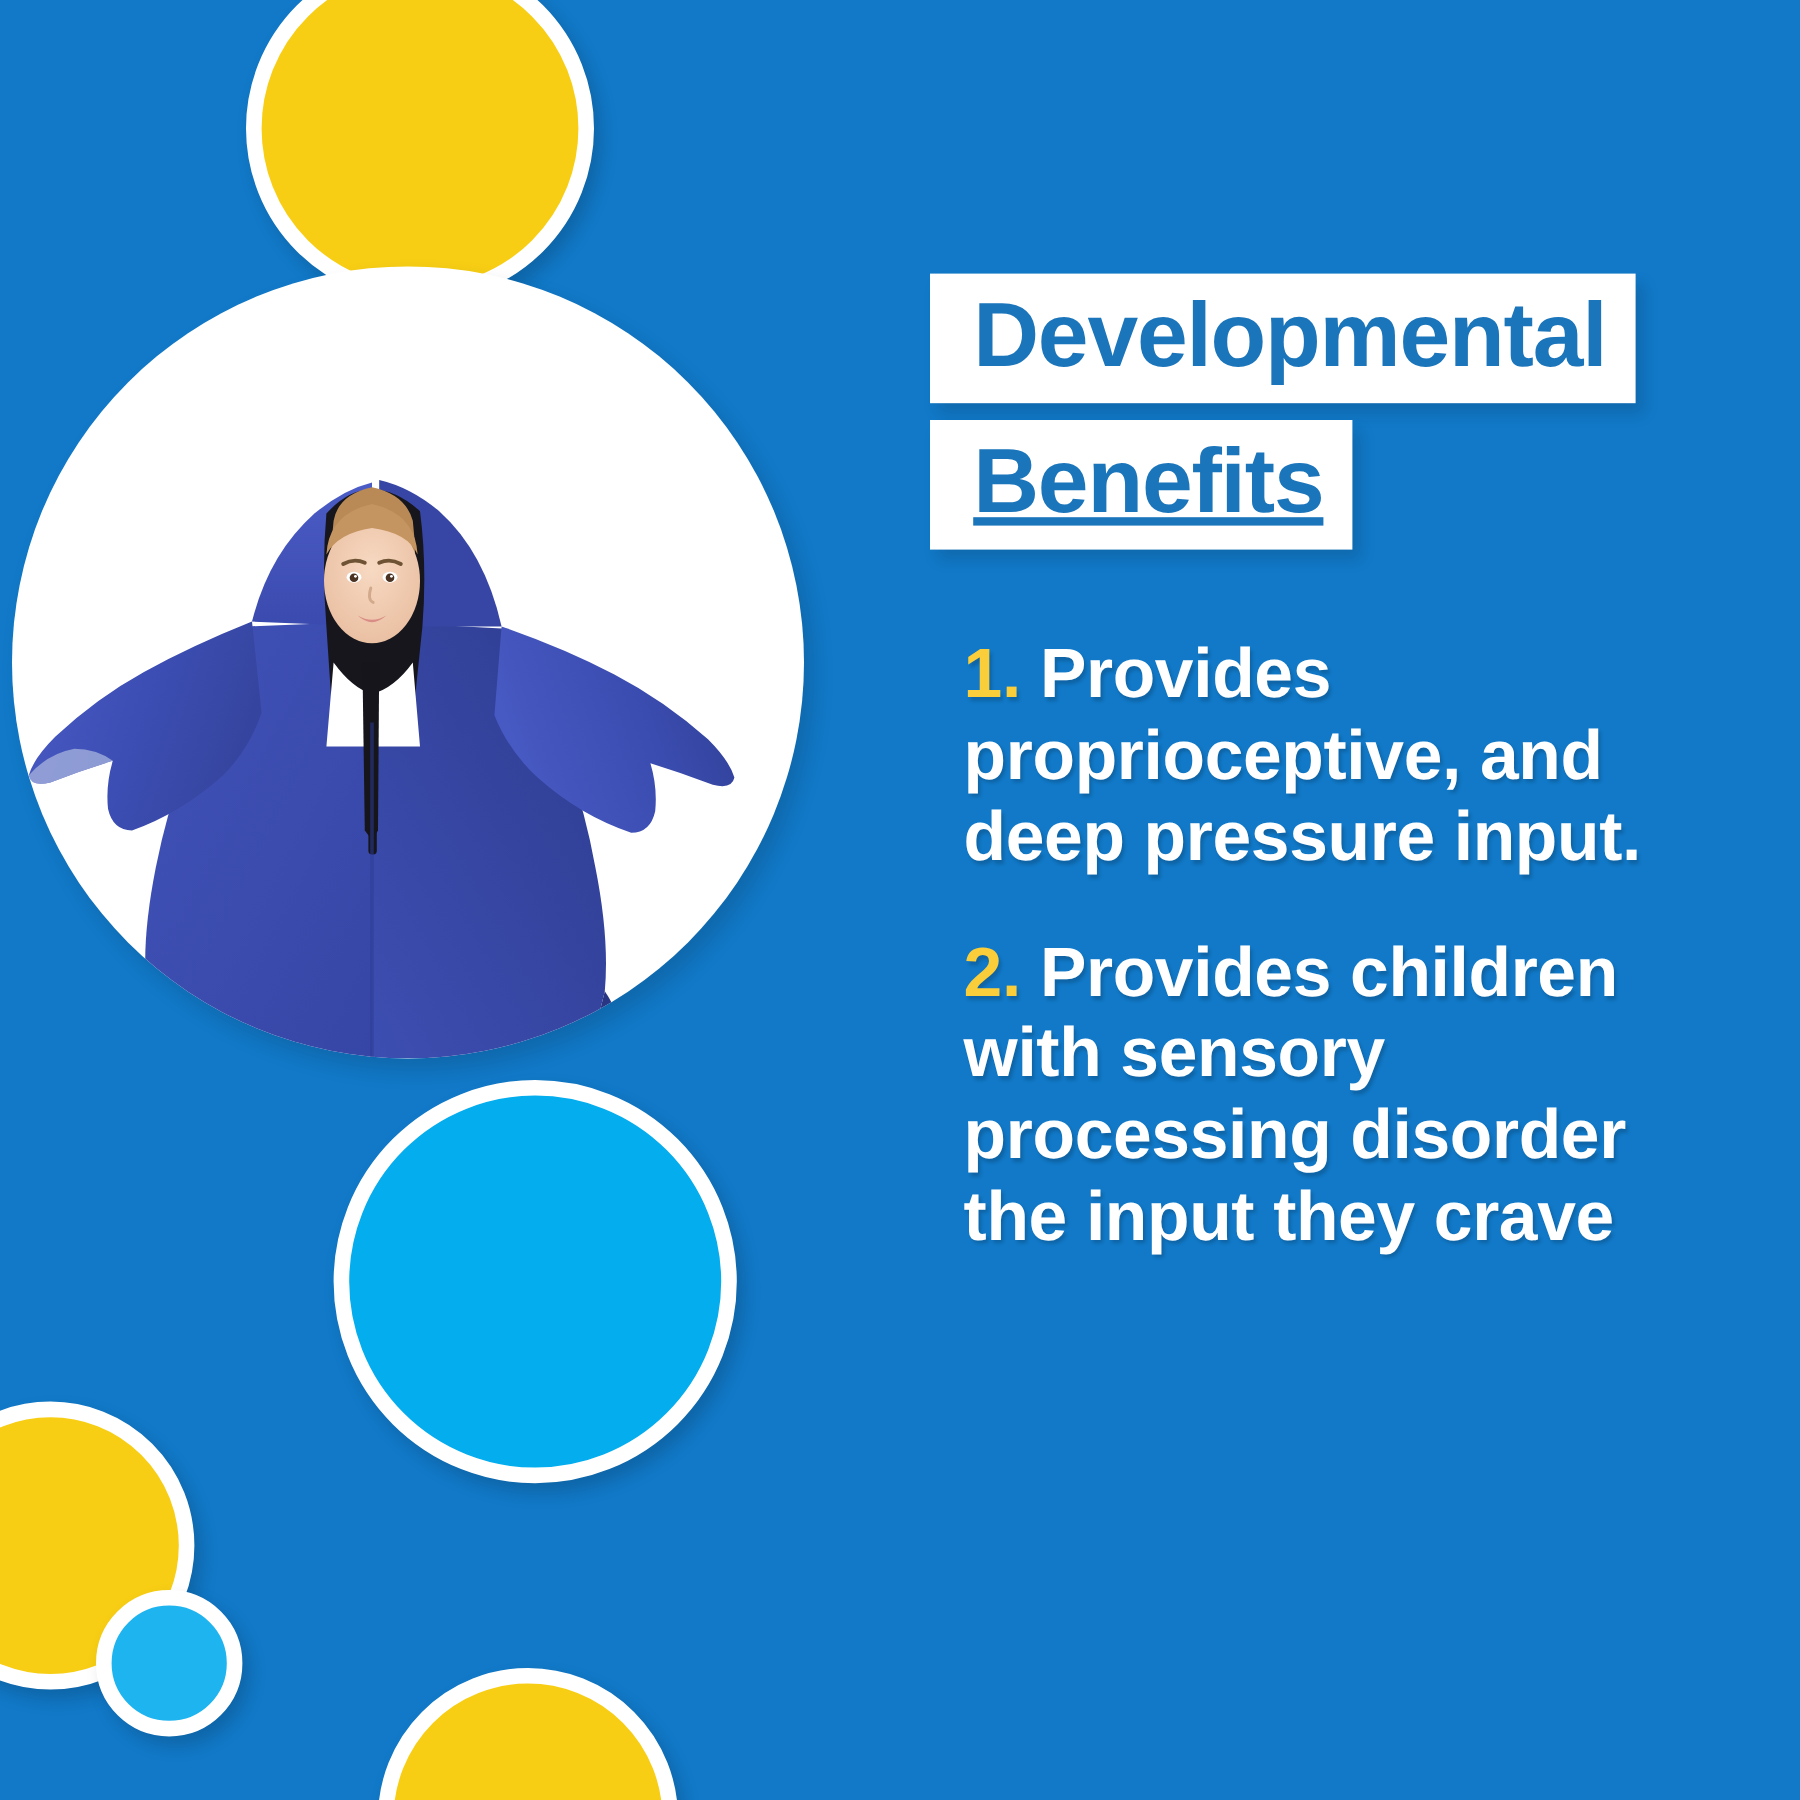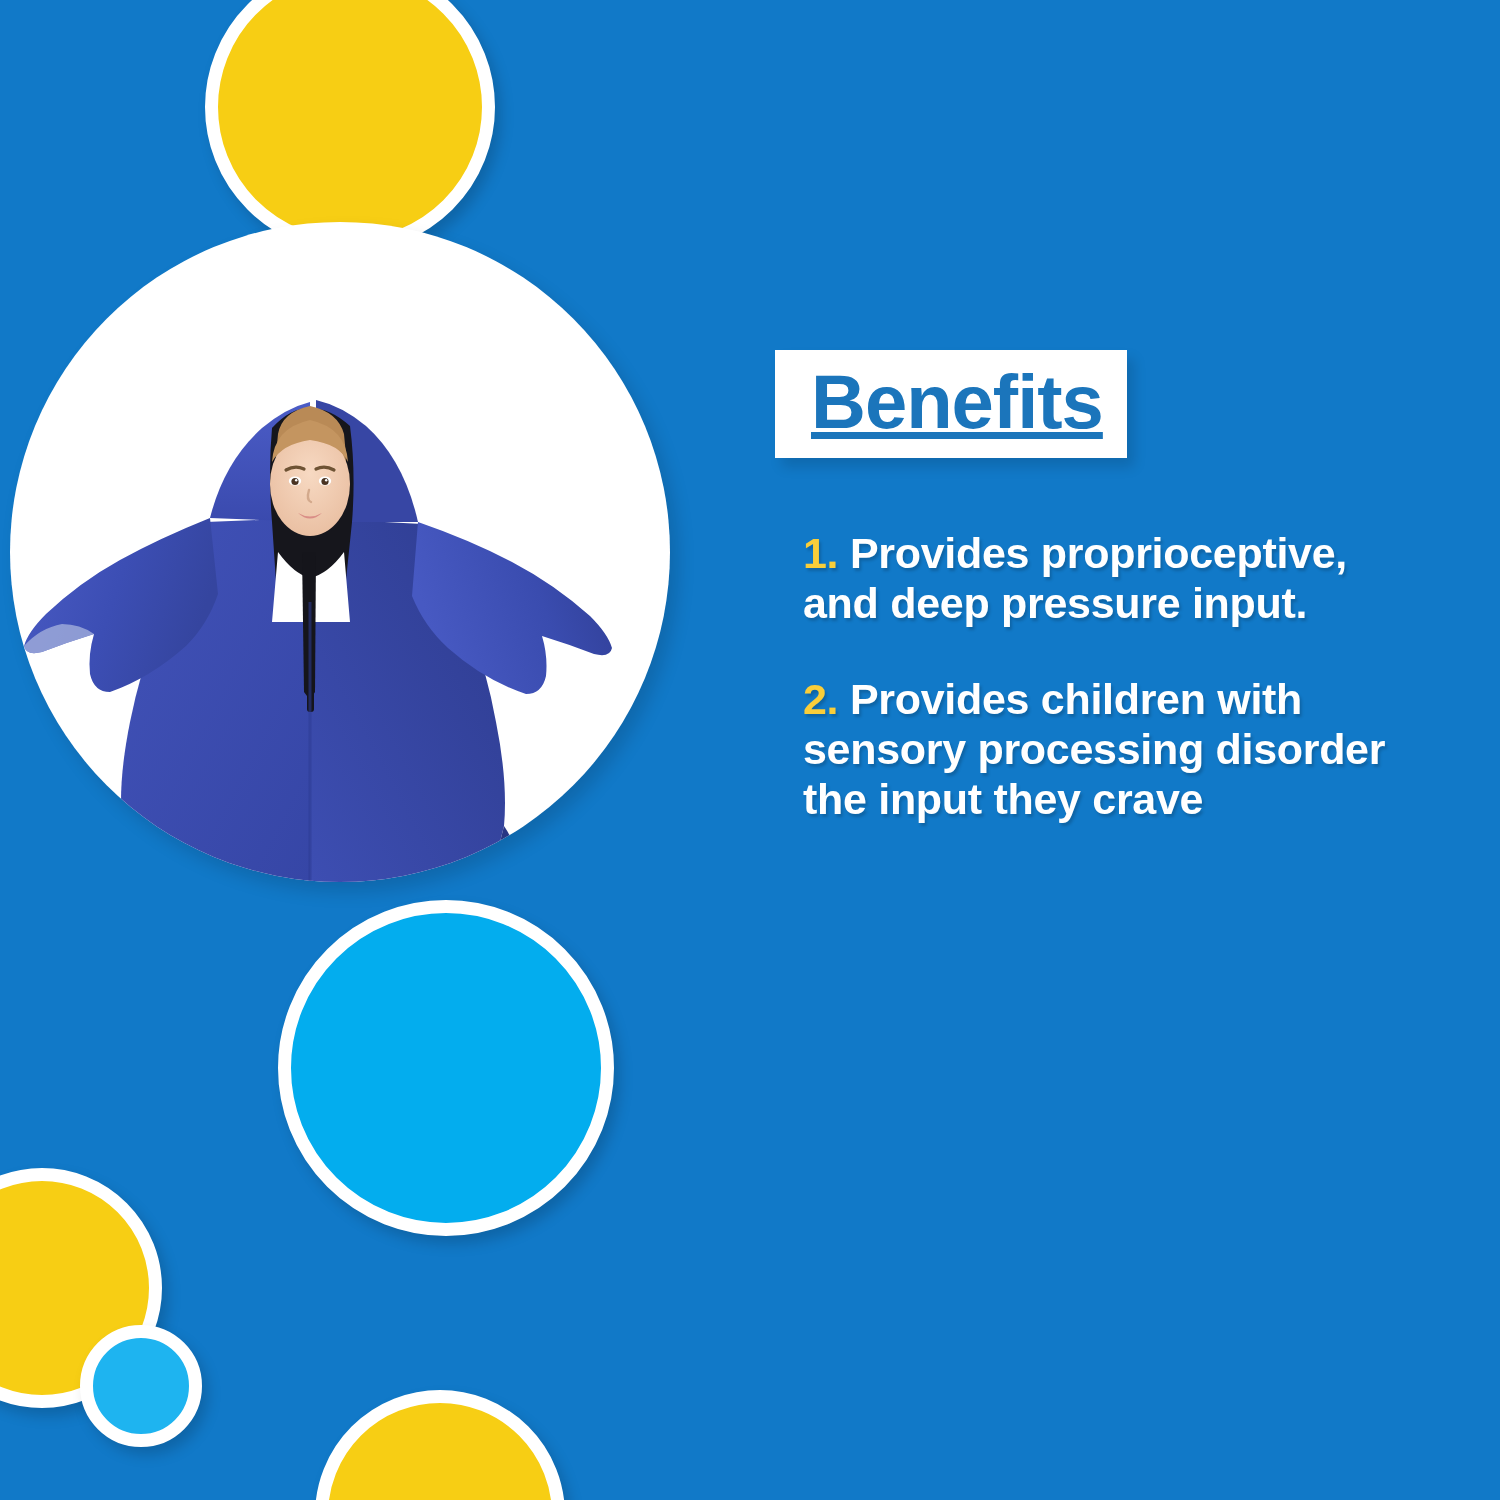--- a/index.html
+++ b/index.html
@@ -217,6 +217,7 @@
 
   <div id="content">
 
+    <div class="title-box" id="title-line-1">Developmental</div>
 
     <div class="title-box" id="title-line-2">Benefits</div>
 

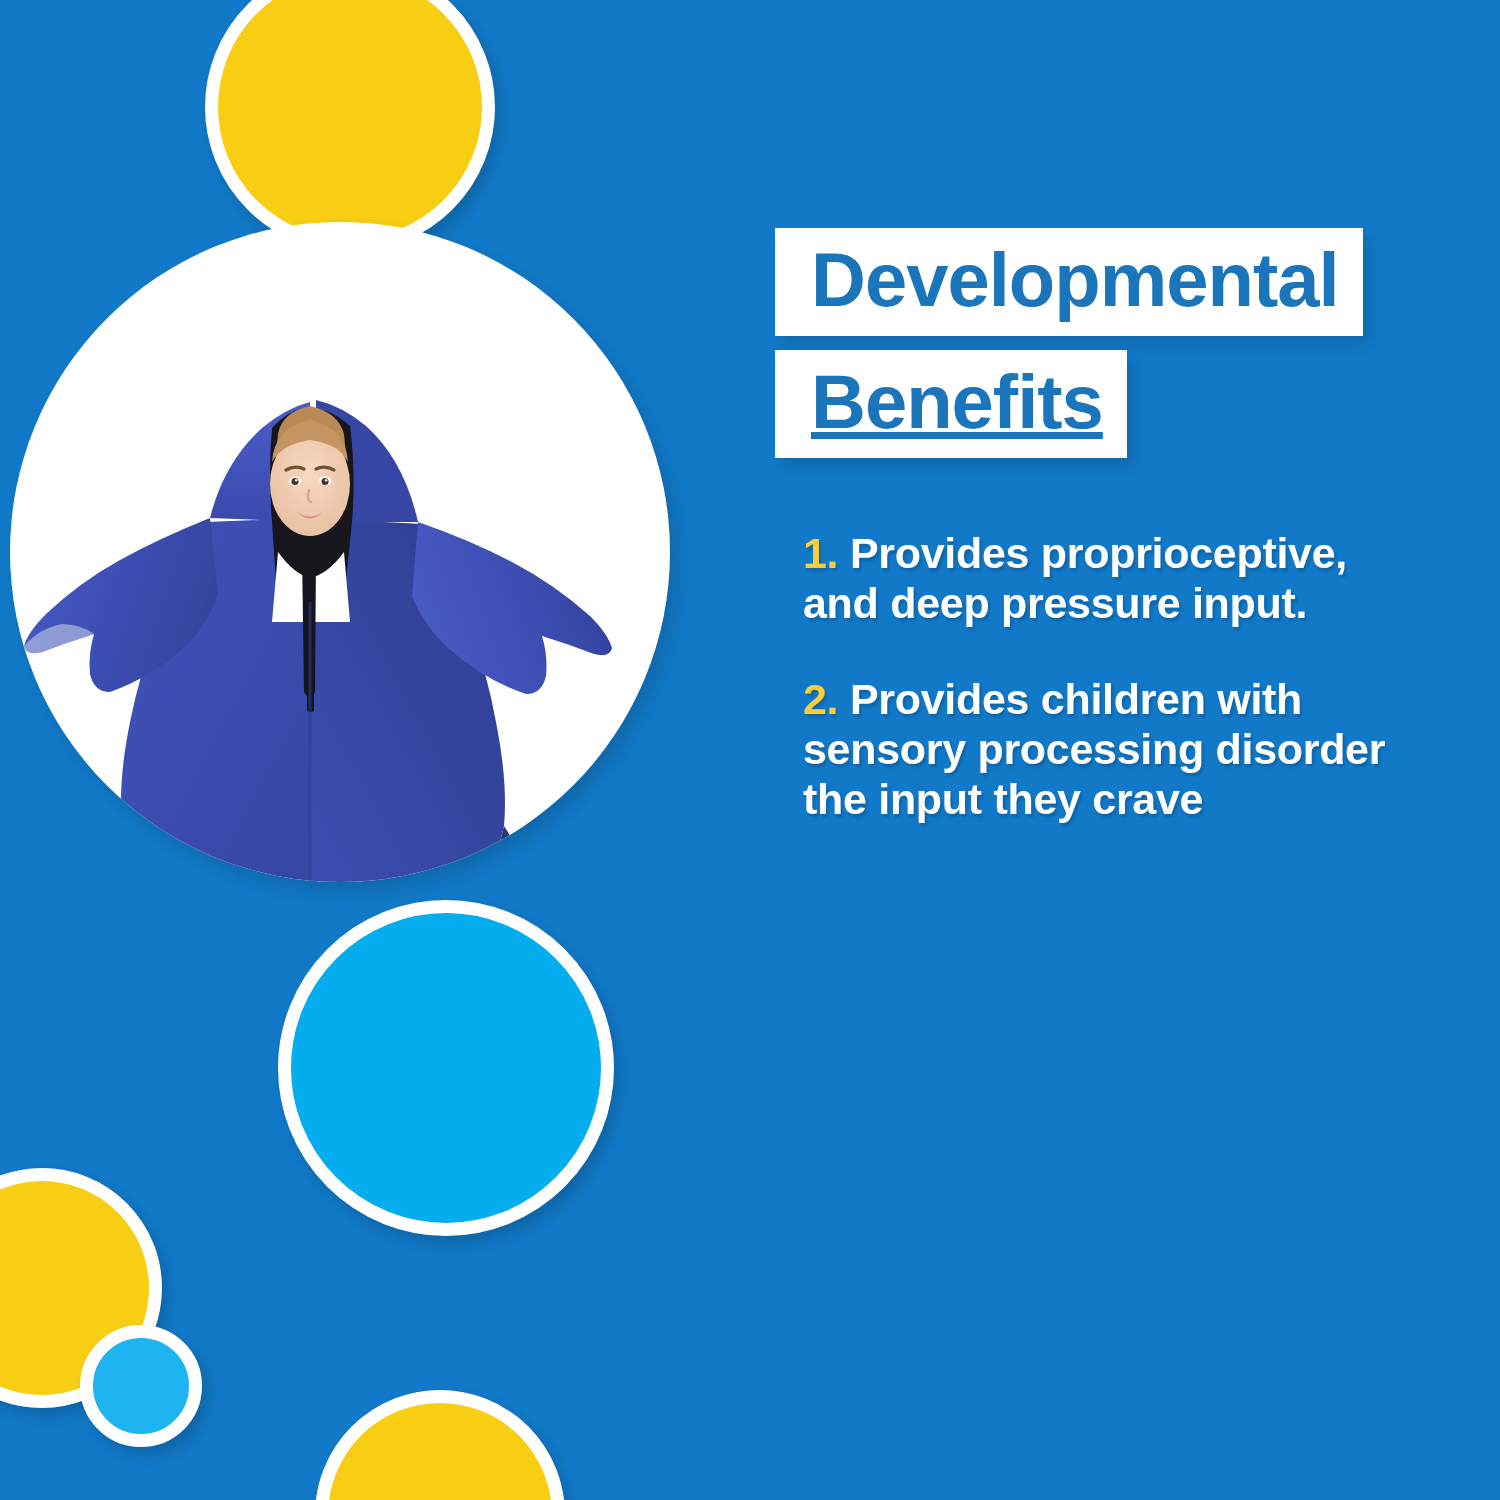--- a/index.html
+++ b/index.html
@@ -102,7 +102,7 @@
   }
   .benefit-item {
     color: #ffffff;
-    font-size: 43px;
+    font-size: 58px;
     font-weight: bold;
     line-height: 1.17;
     letter-spacing: -0.3px;

